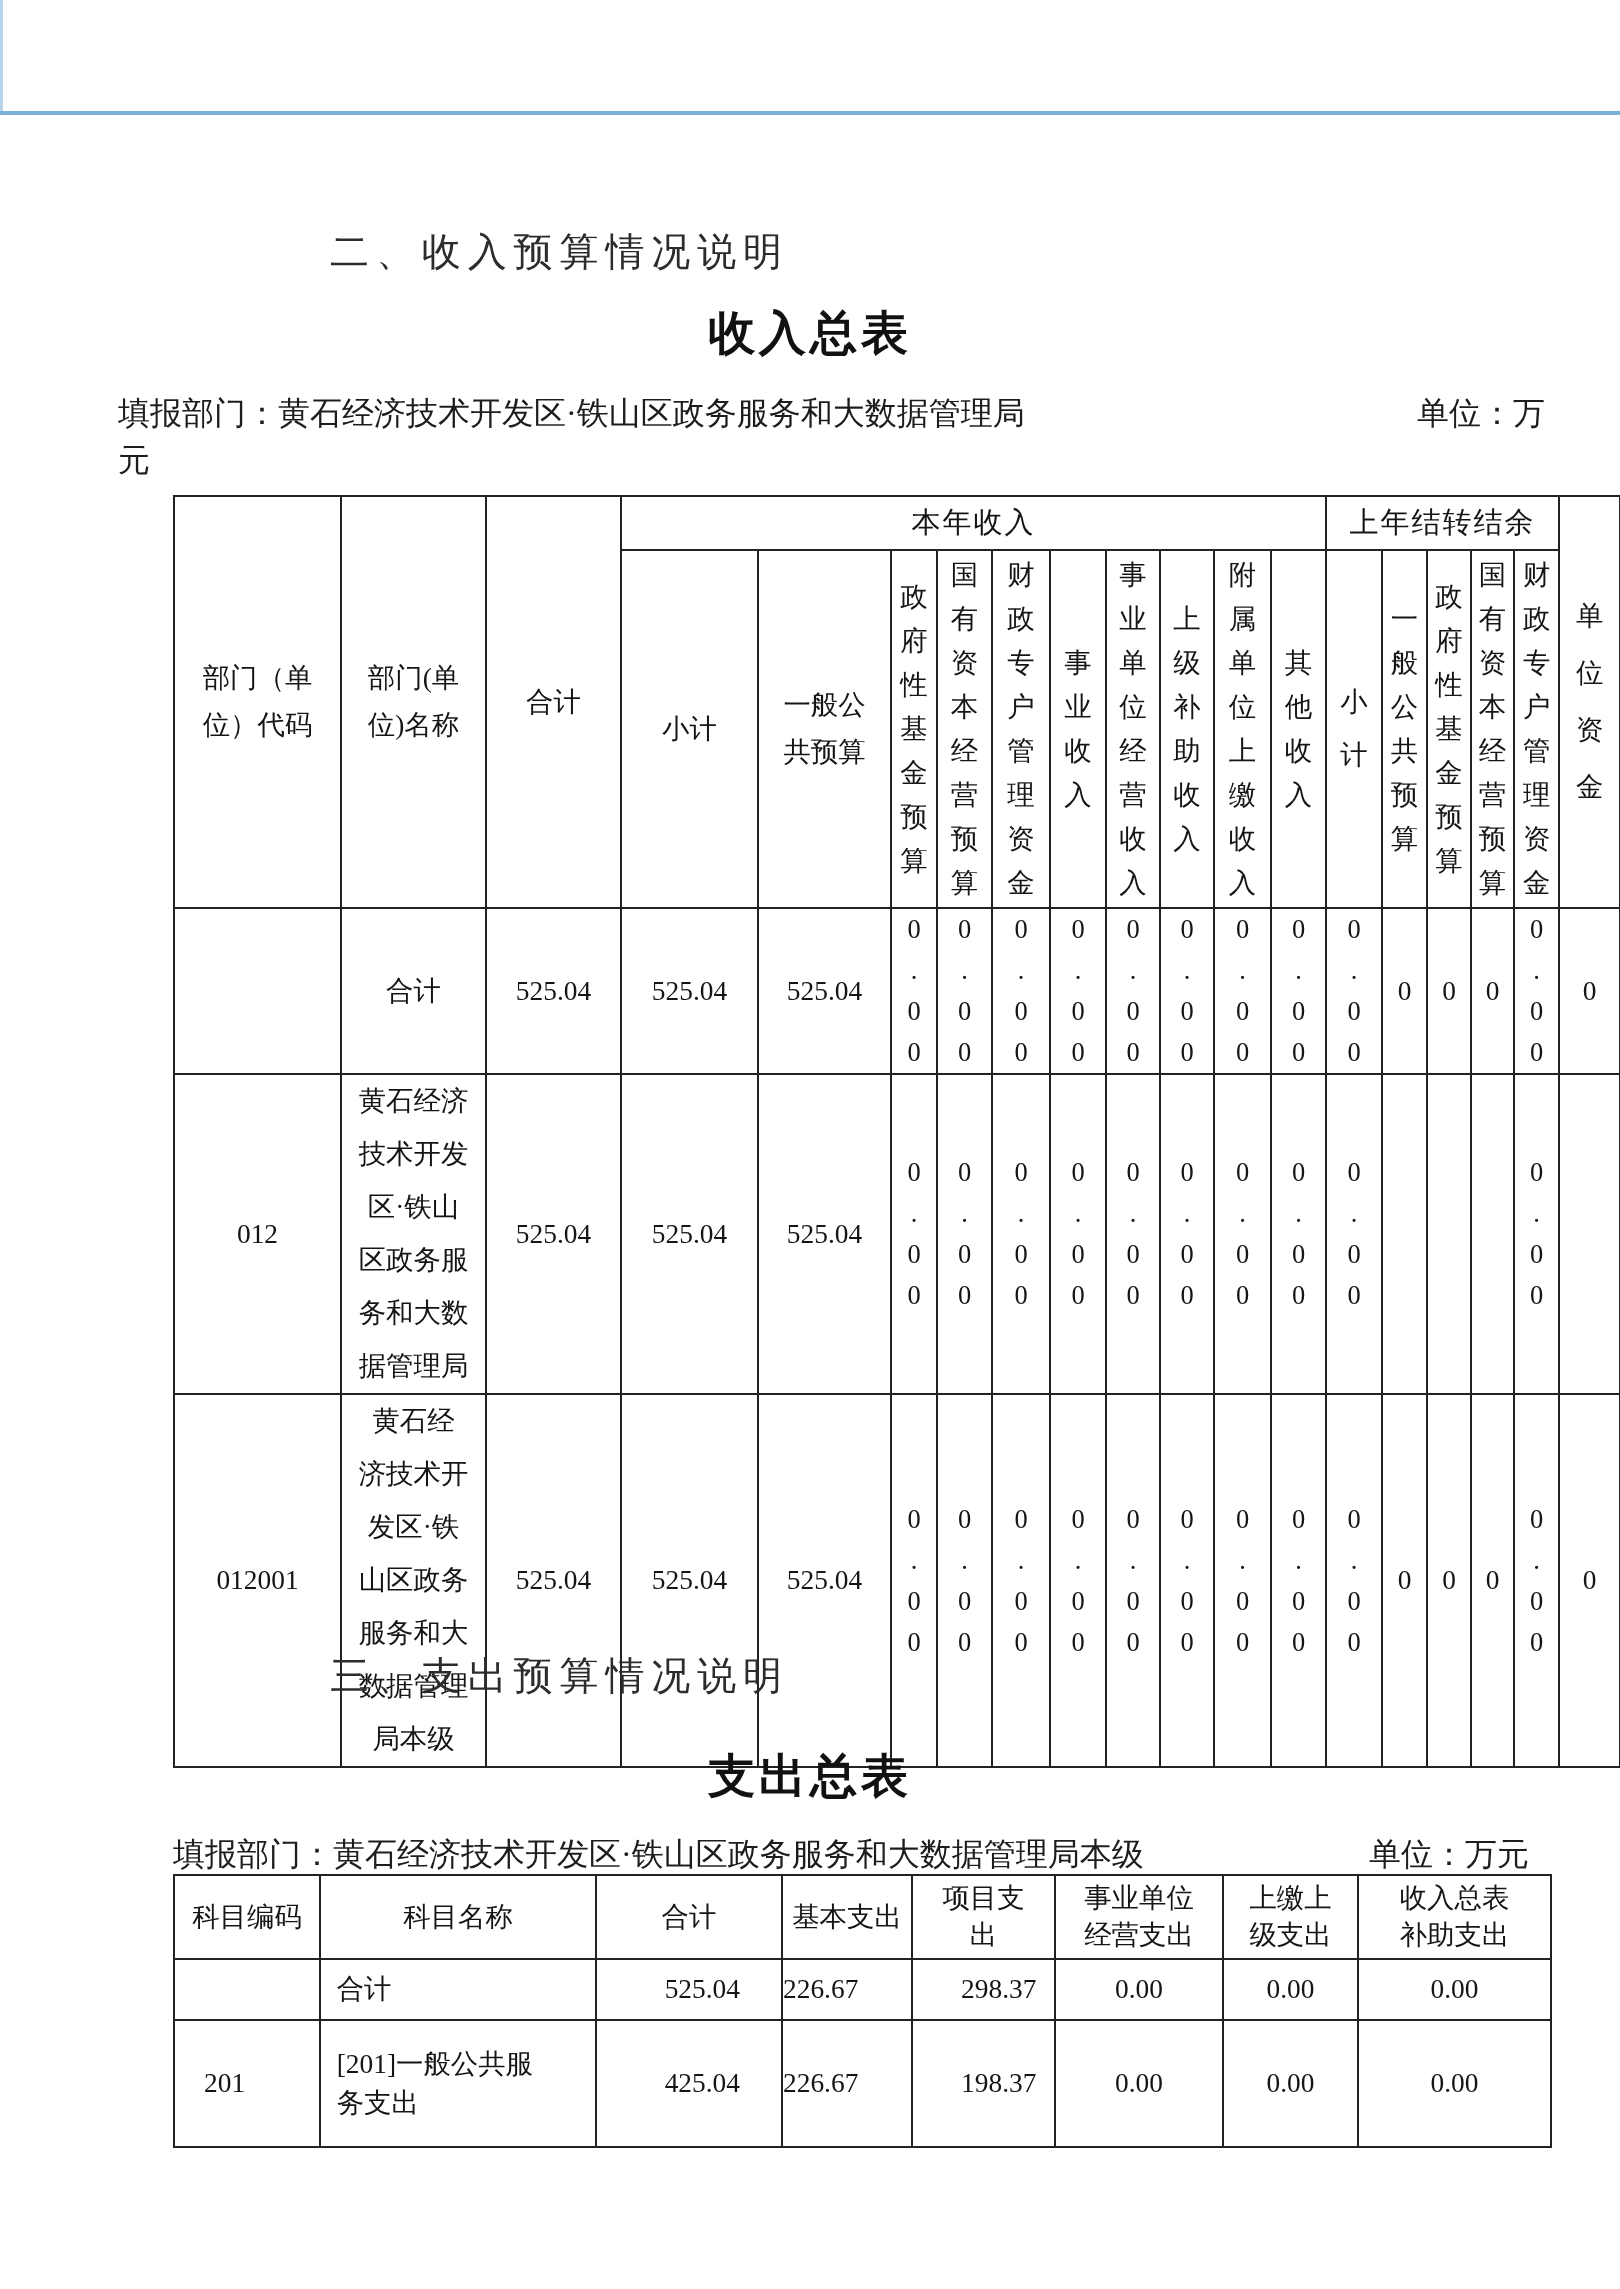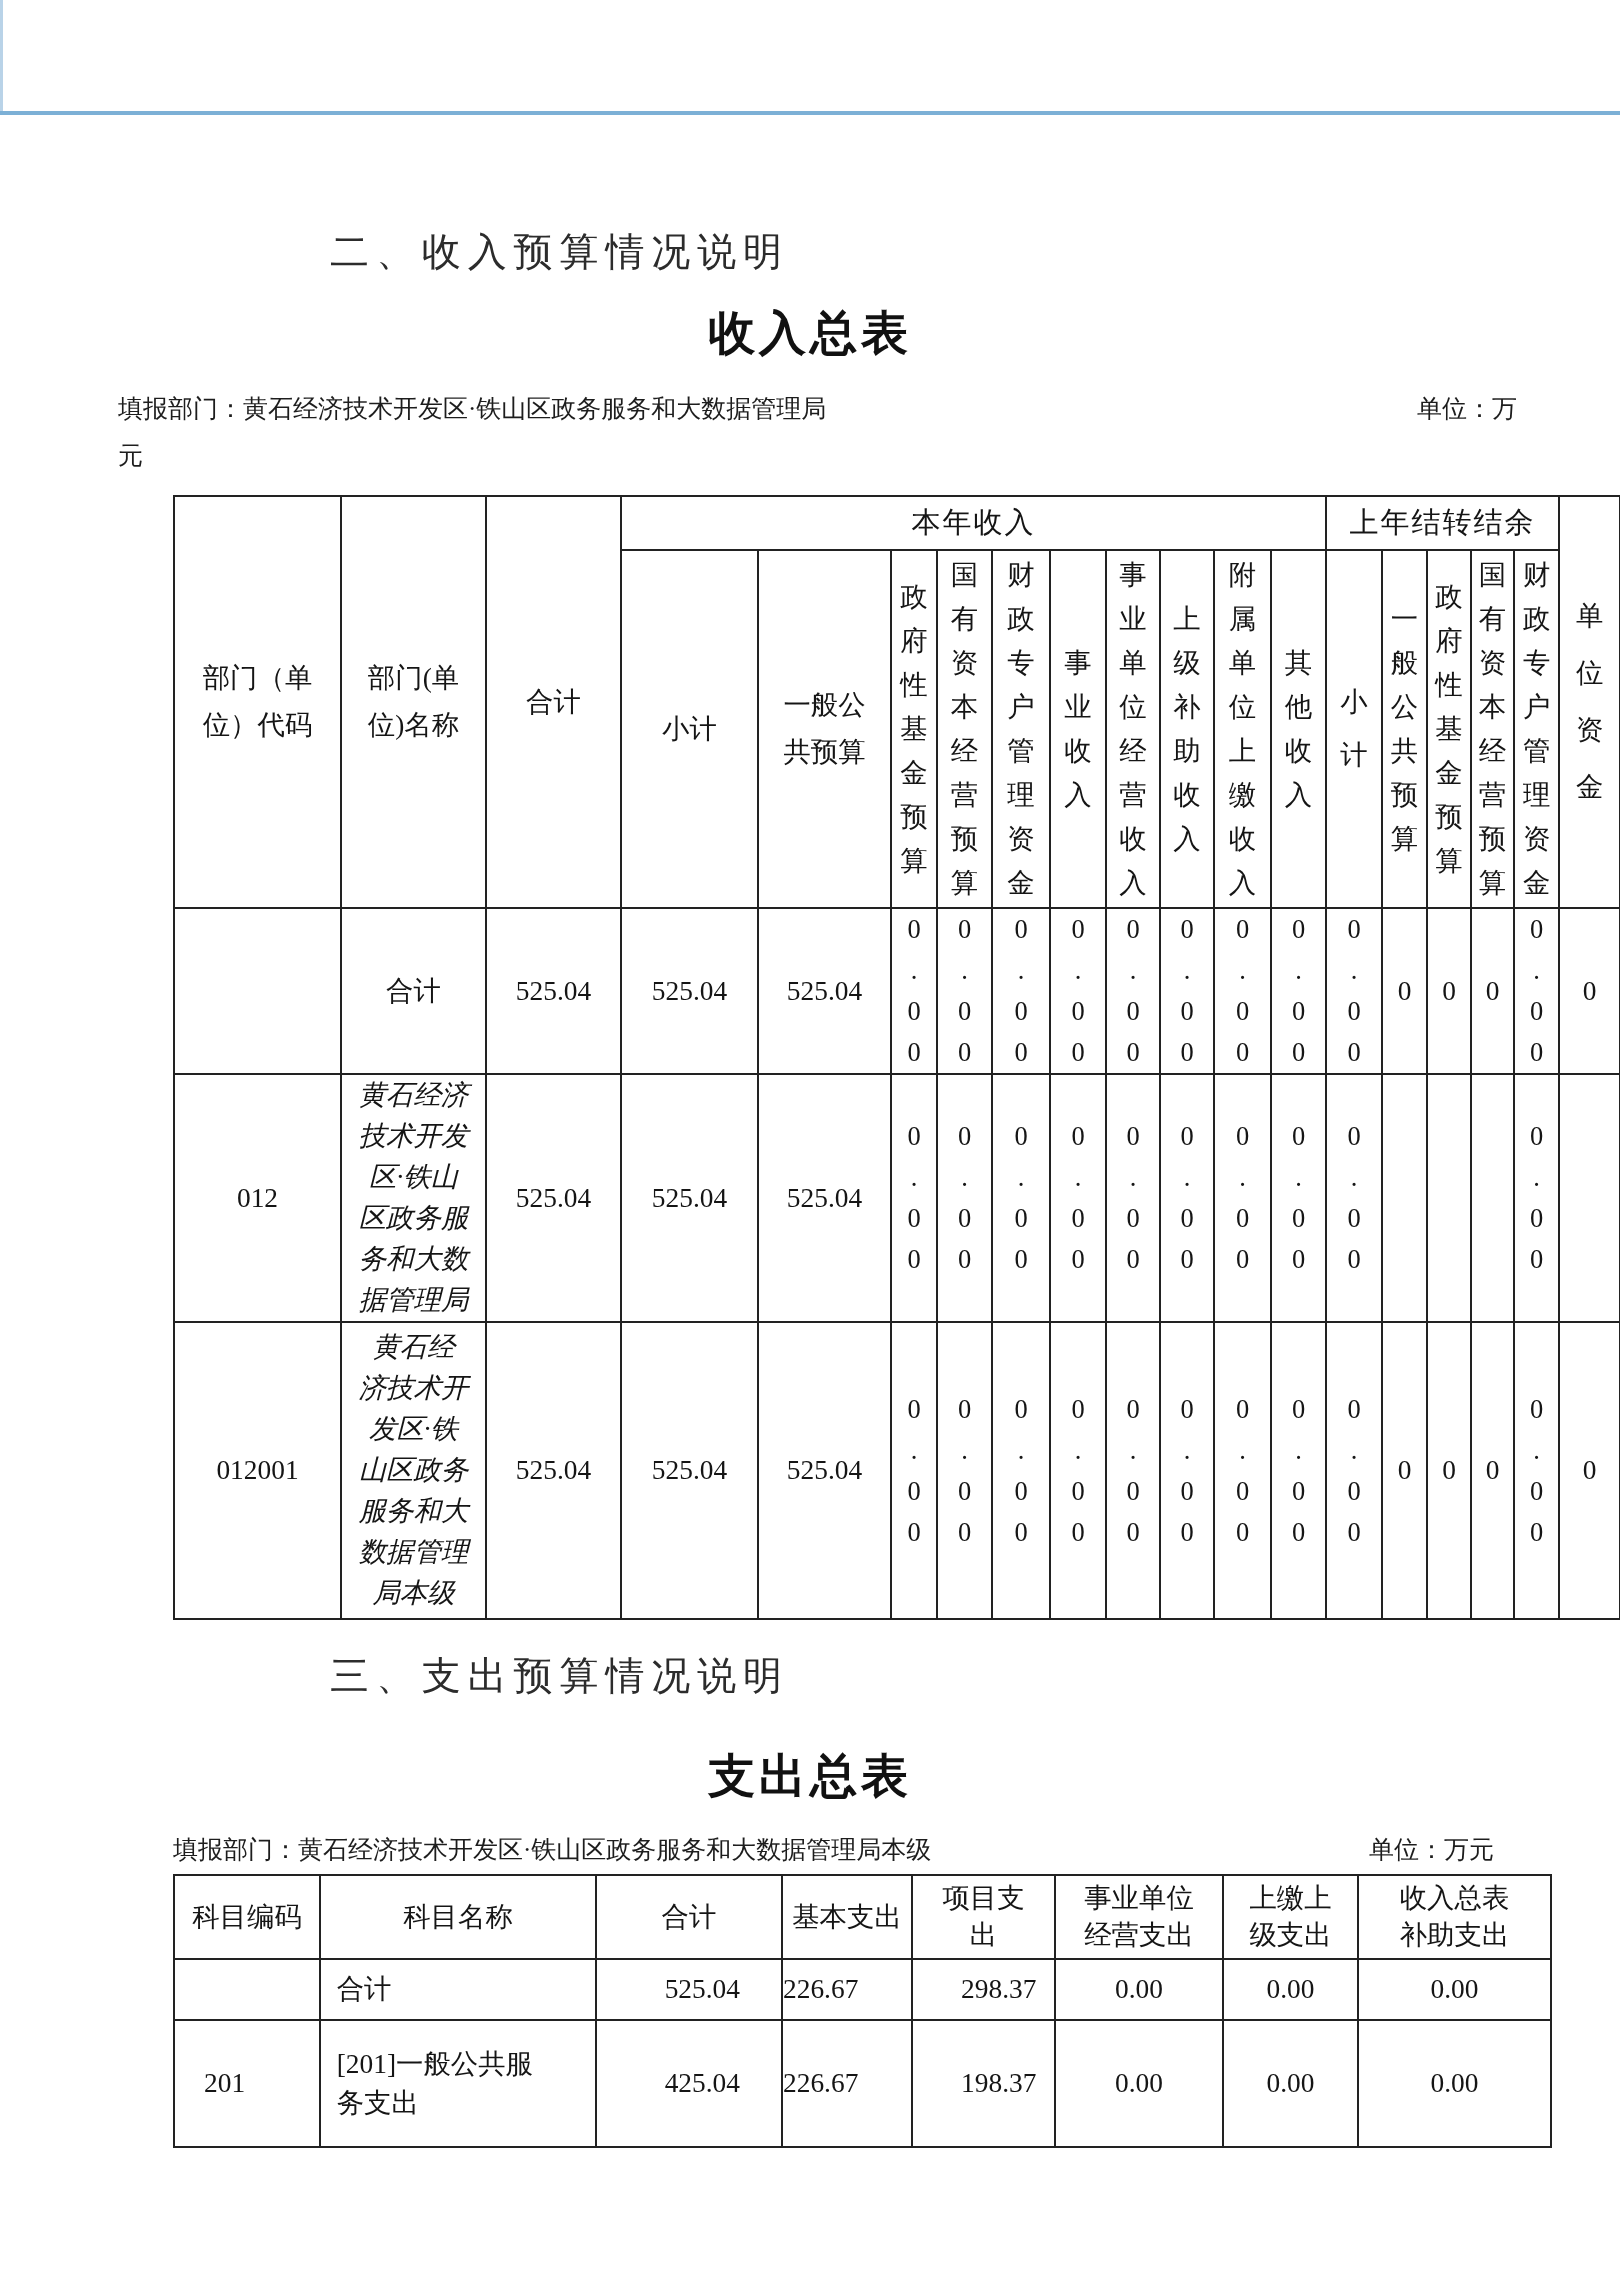--- a/index.html
+++ b/index.html
@@ -27,7 +27,7 @@
     font-family:"Liberation Sans","DejaVu Sans",sans-serif;
     font-weight:bold; font-size:47px; letter-spacing:3.9px; color:#111;
   }
-  .meta-text { position:absolute; font-size:25px; color:#1d1d1d; white-space:nowrap; }
+  .meta-text { position:absolute; font-size:32px; color:#1d1d1d; white-space:nowrap; }
 
   table { border-collapse:collapse; table-layout:fixed; position:absolute; background:#fff; }
   table.grid { border:2.9px solid #1c1c1c; }

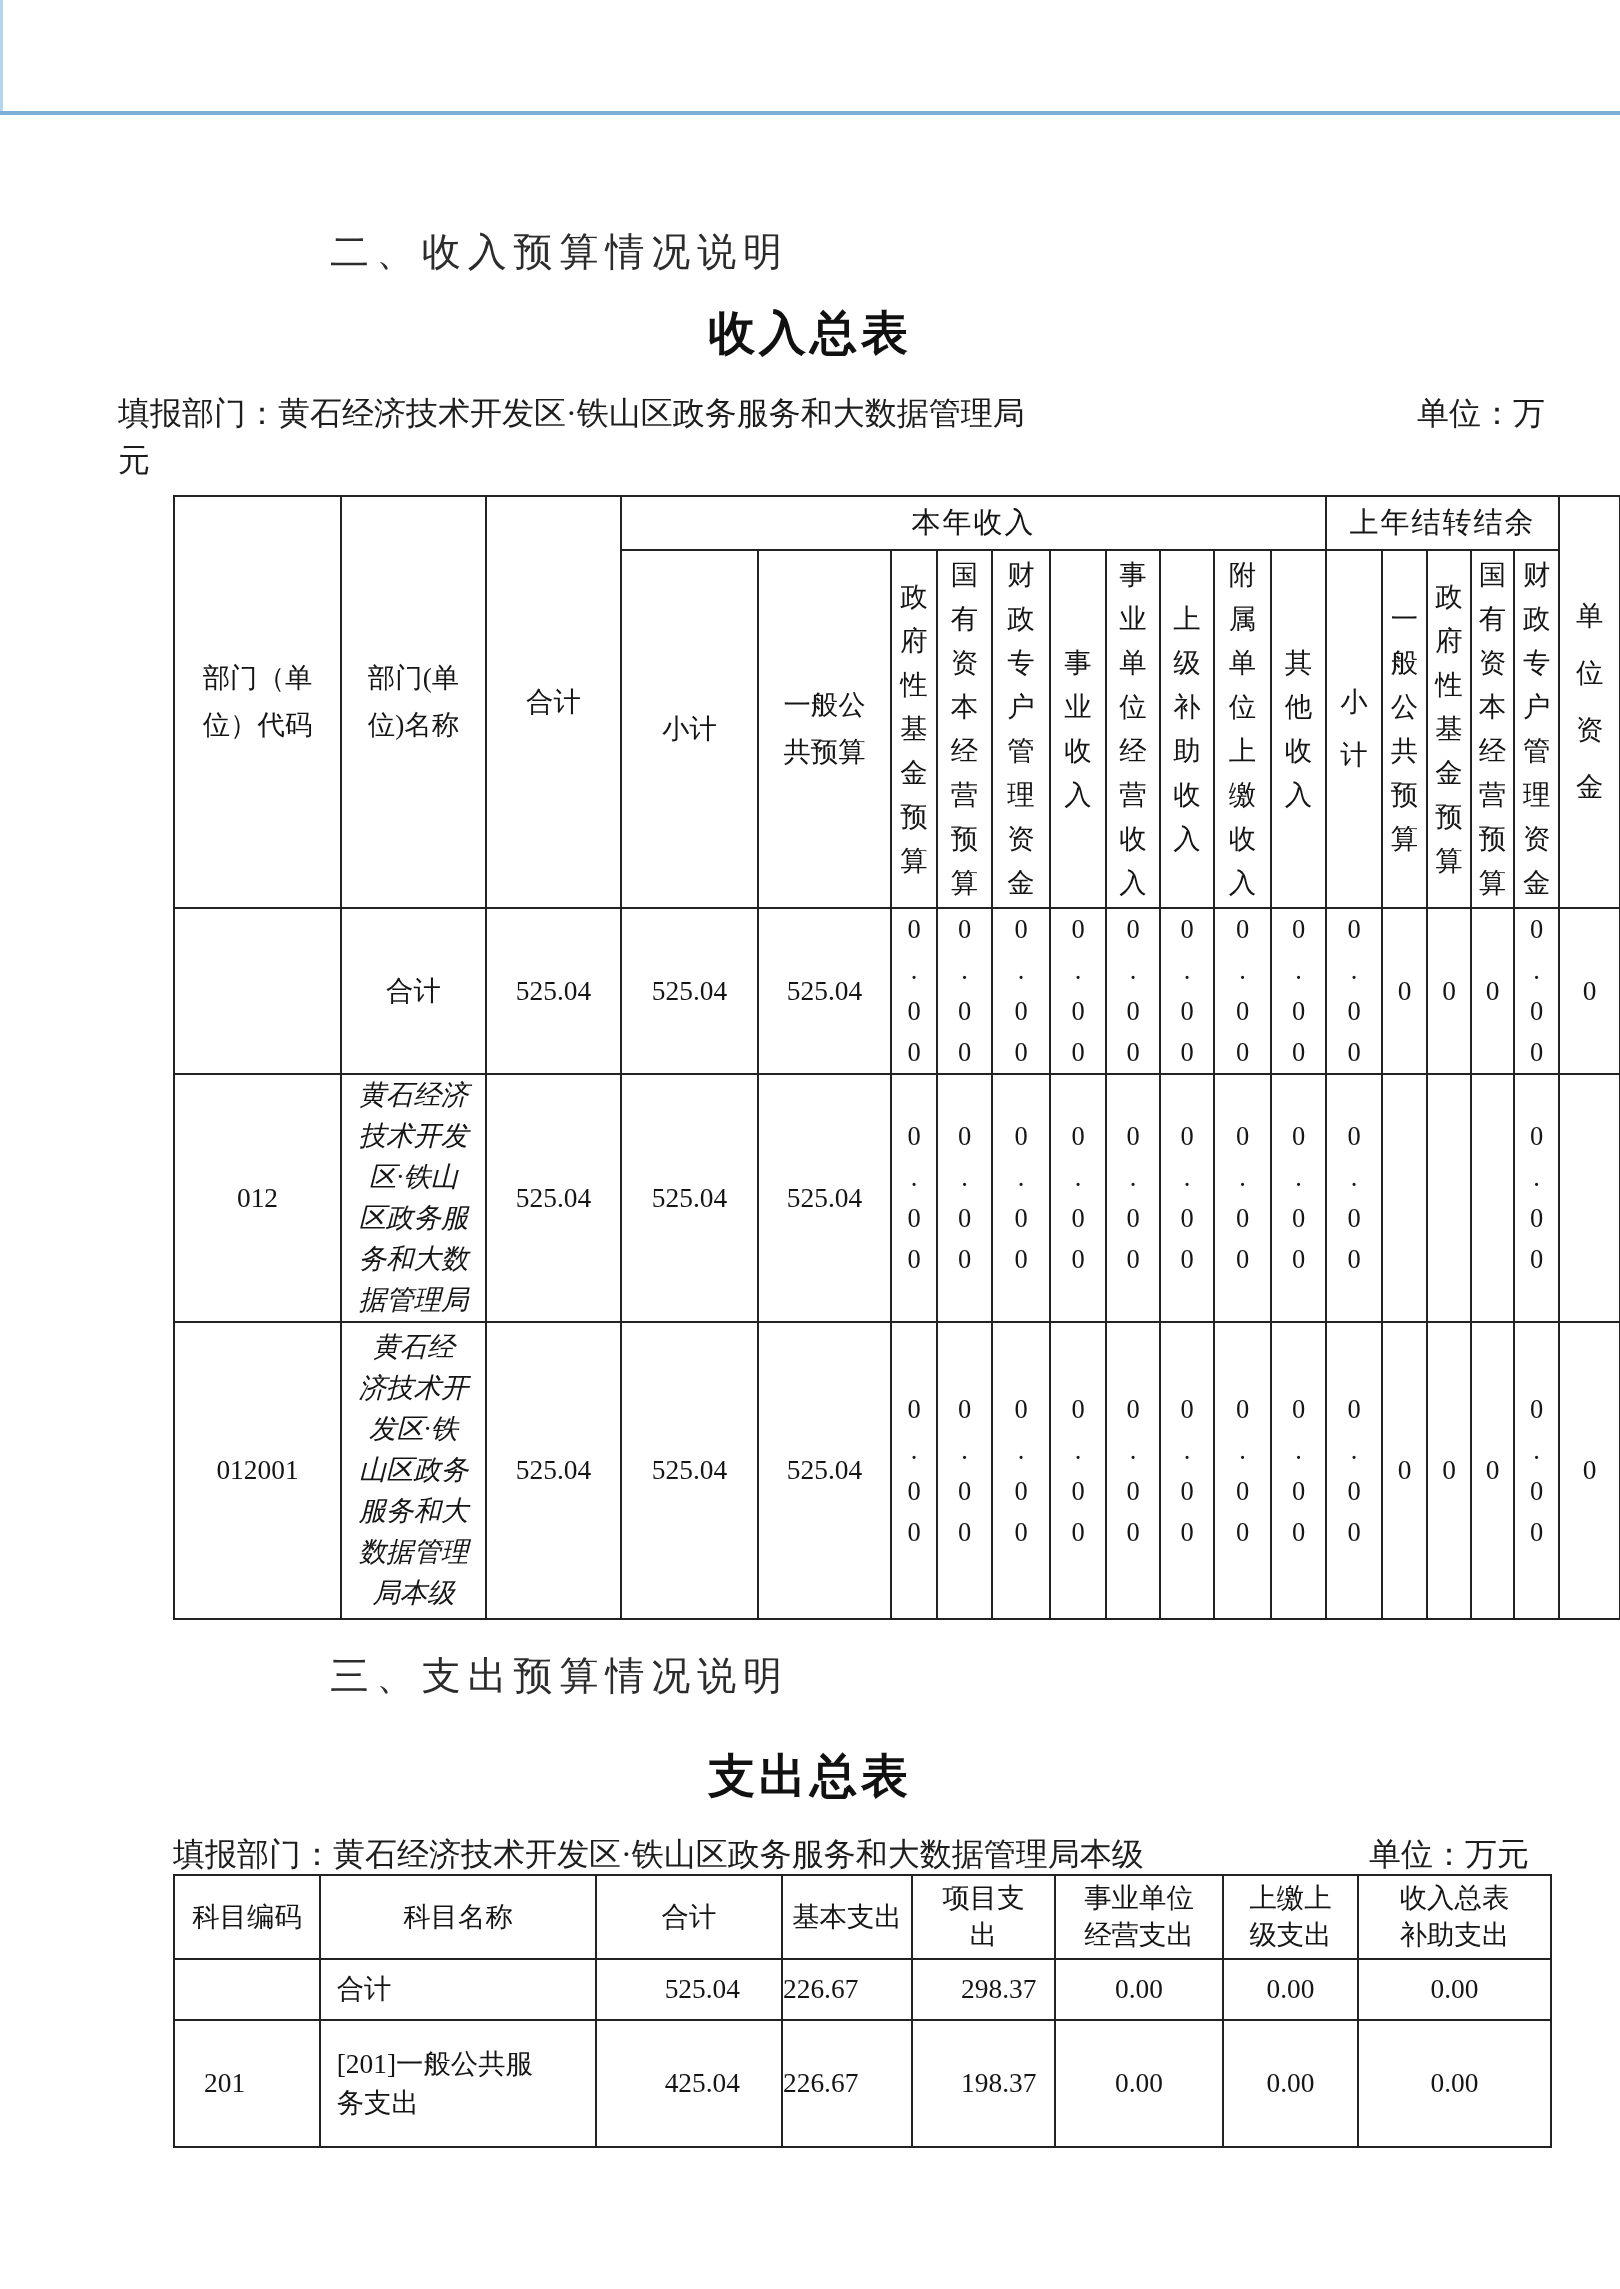--- a/index.html
+++ b/index.html
@@ -49,7 +49,7 @@
   .ns { line-height:41px; font-size:26.5px; } 
   .sc { display:block; text-align:center; }
   .num { font-size:27.4px; }
-  .name-wrap { line-height:41px;font-style:italic; }
+  .name-wrap { line-height:53px; }
 
   
   .t2 td { font-size:27.4px; }

